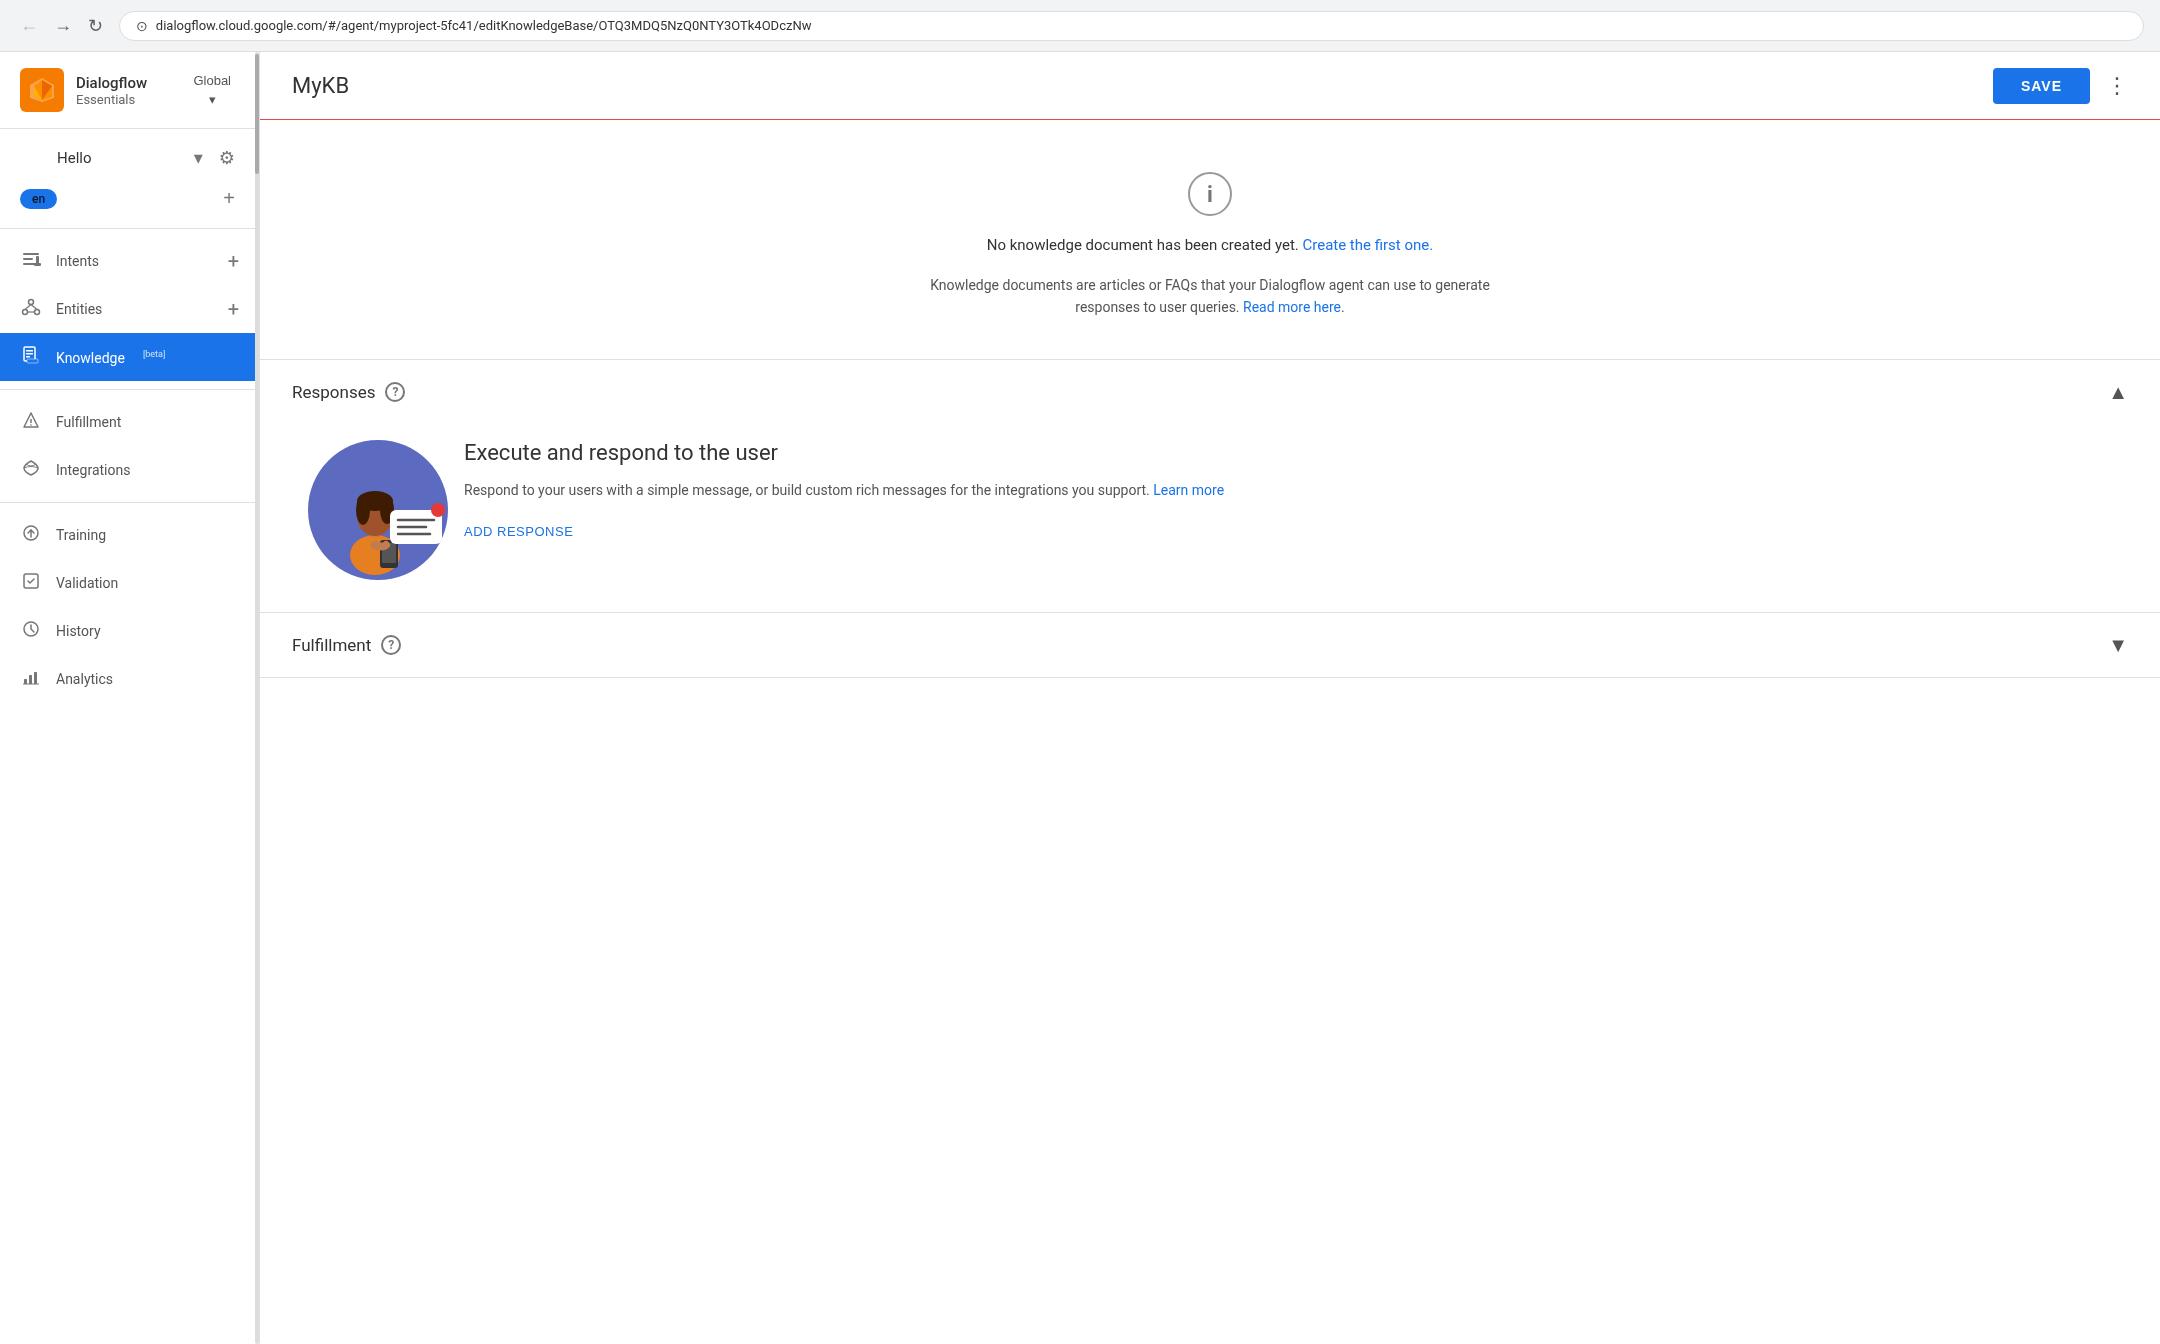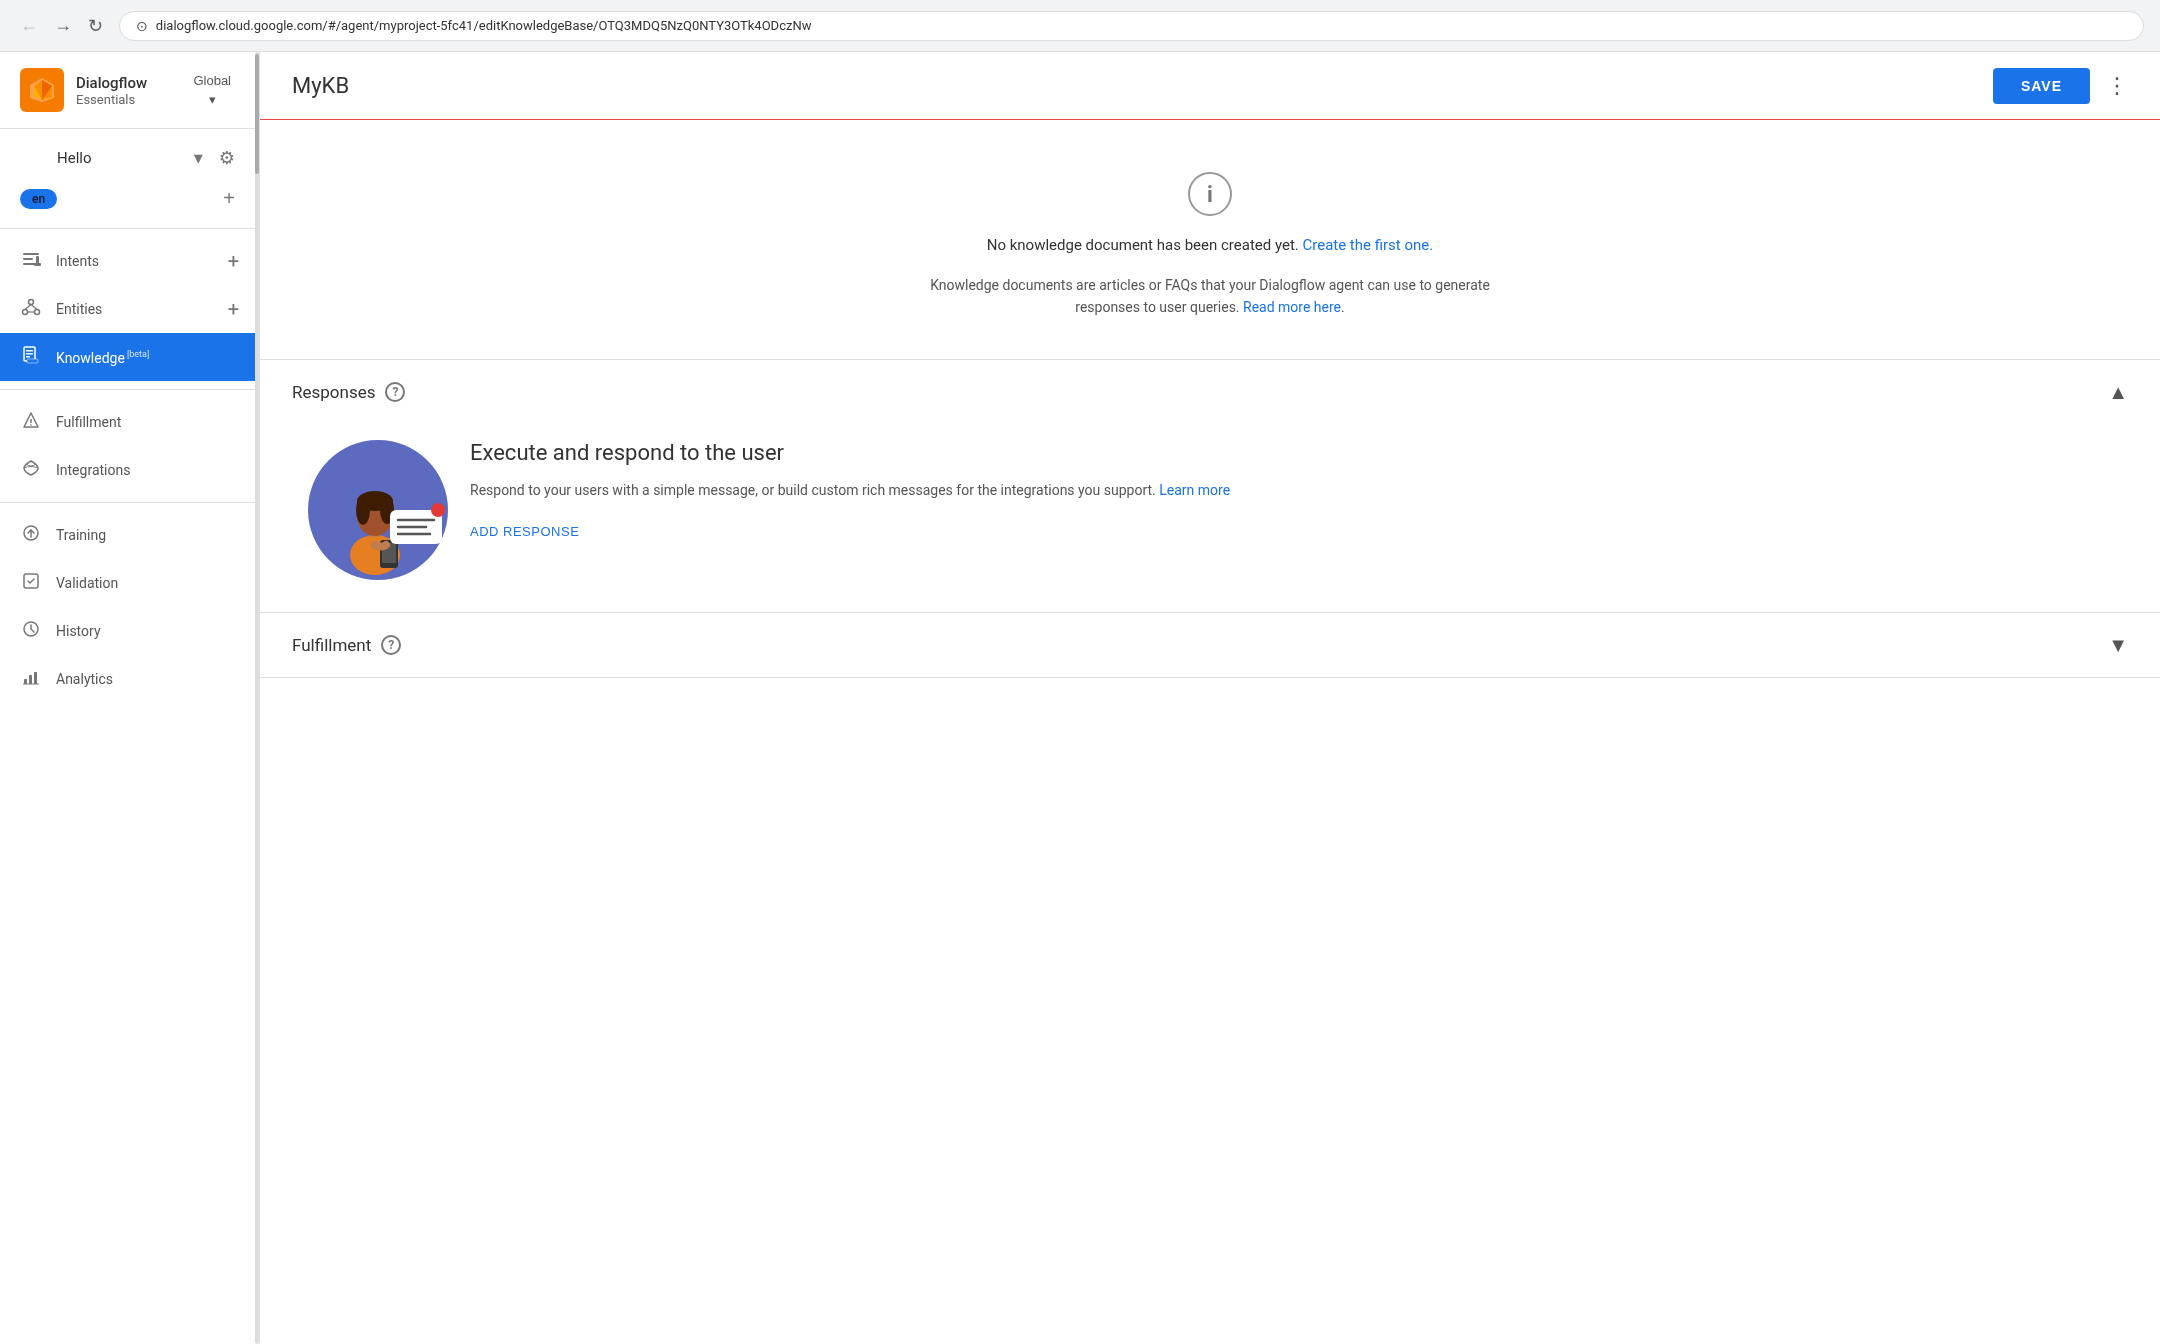--- a/index.html
+++ b/index.html
@@ -79,7 +79,7 @@
     .nav-label { flex: 1; }
     .beta-badge {
       font-size: 9px; background: none; color: inherit; opacity: 0.8;
-      vertical-align: super; margin-left: 2px;
+      vertical-align: super; margin-left: 18px;
     }
     .nav-item.active .beta-badge { color: #fff; }
     .add-btn { font-size: 20px; color: #777; }

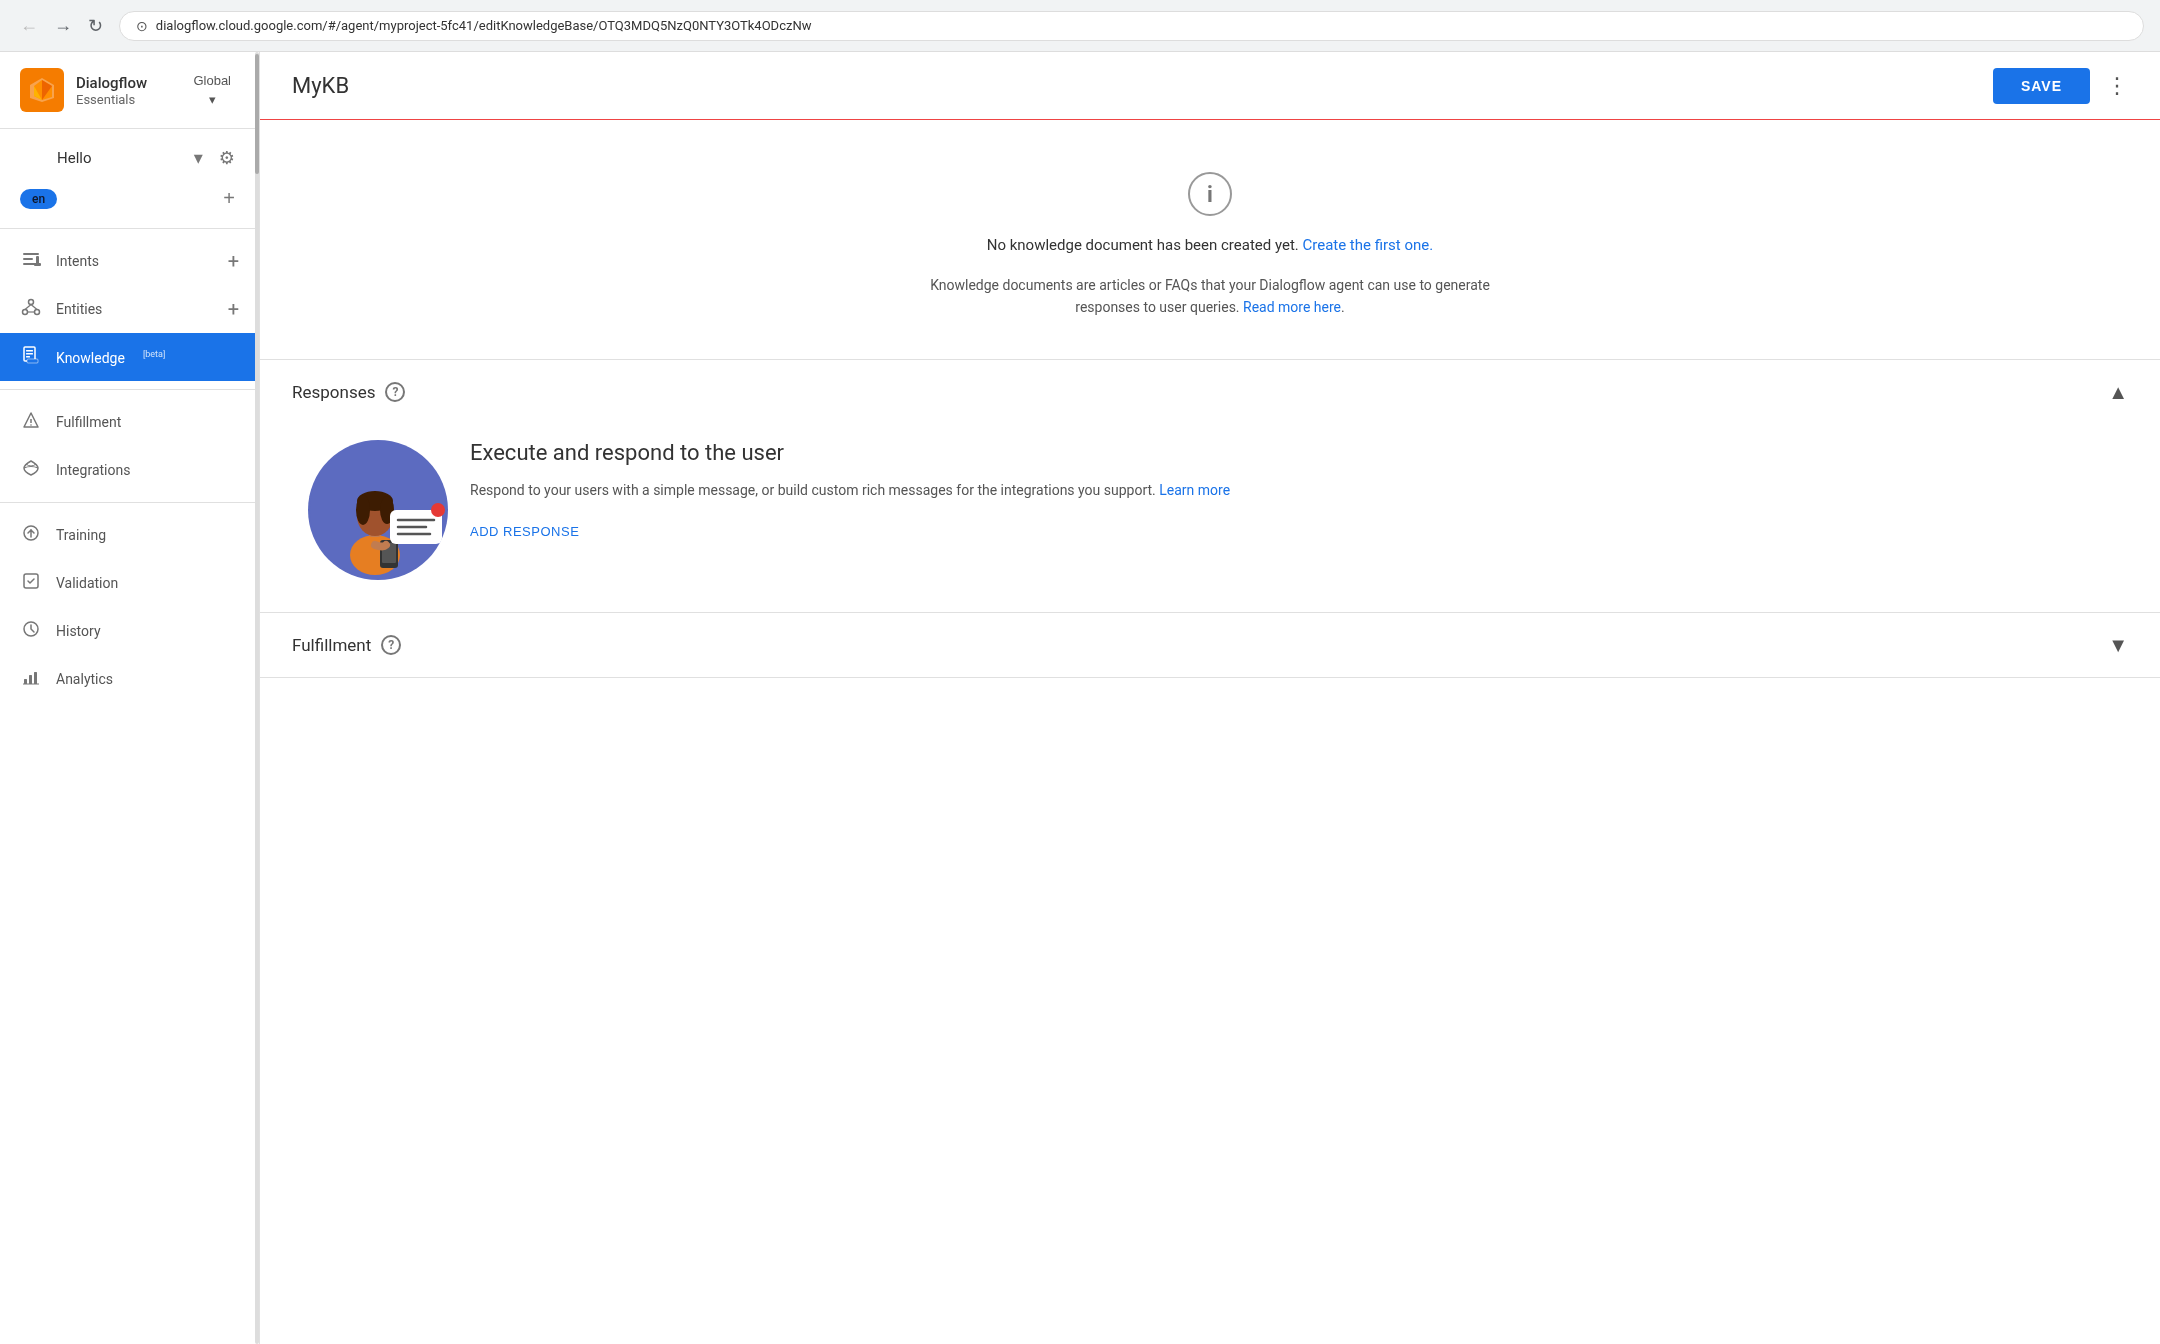--- a/index.html
+++ b/index.html
@@ -143,7 +143,7 @@
     }
     .chevron { font-size: 20px; color: #555; }
 
-    .responses-body { display: flex; padding: 16px 48px 32px; gap: 22px; align-items: flex-start; }
+    .responses-body { display: flex; padding: 16px 48px 32px; gap: 16px; align-items: flex-start; }
     .responses-illustration {
       width: 140px; min-width: 140px;
     }

